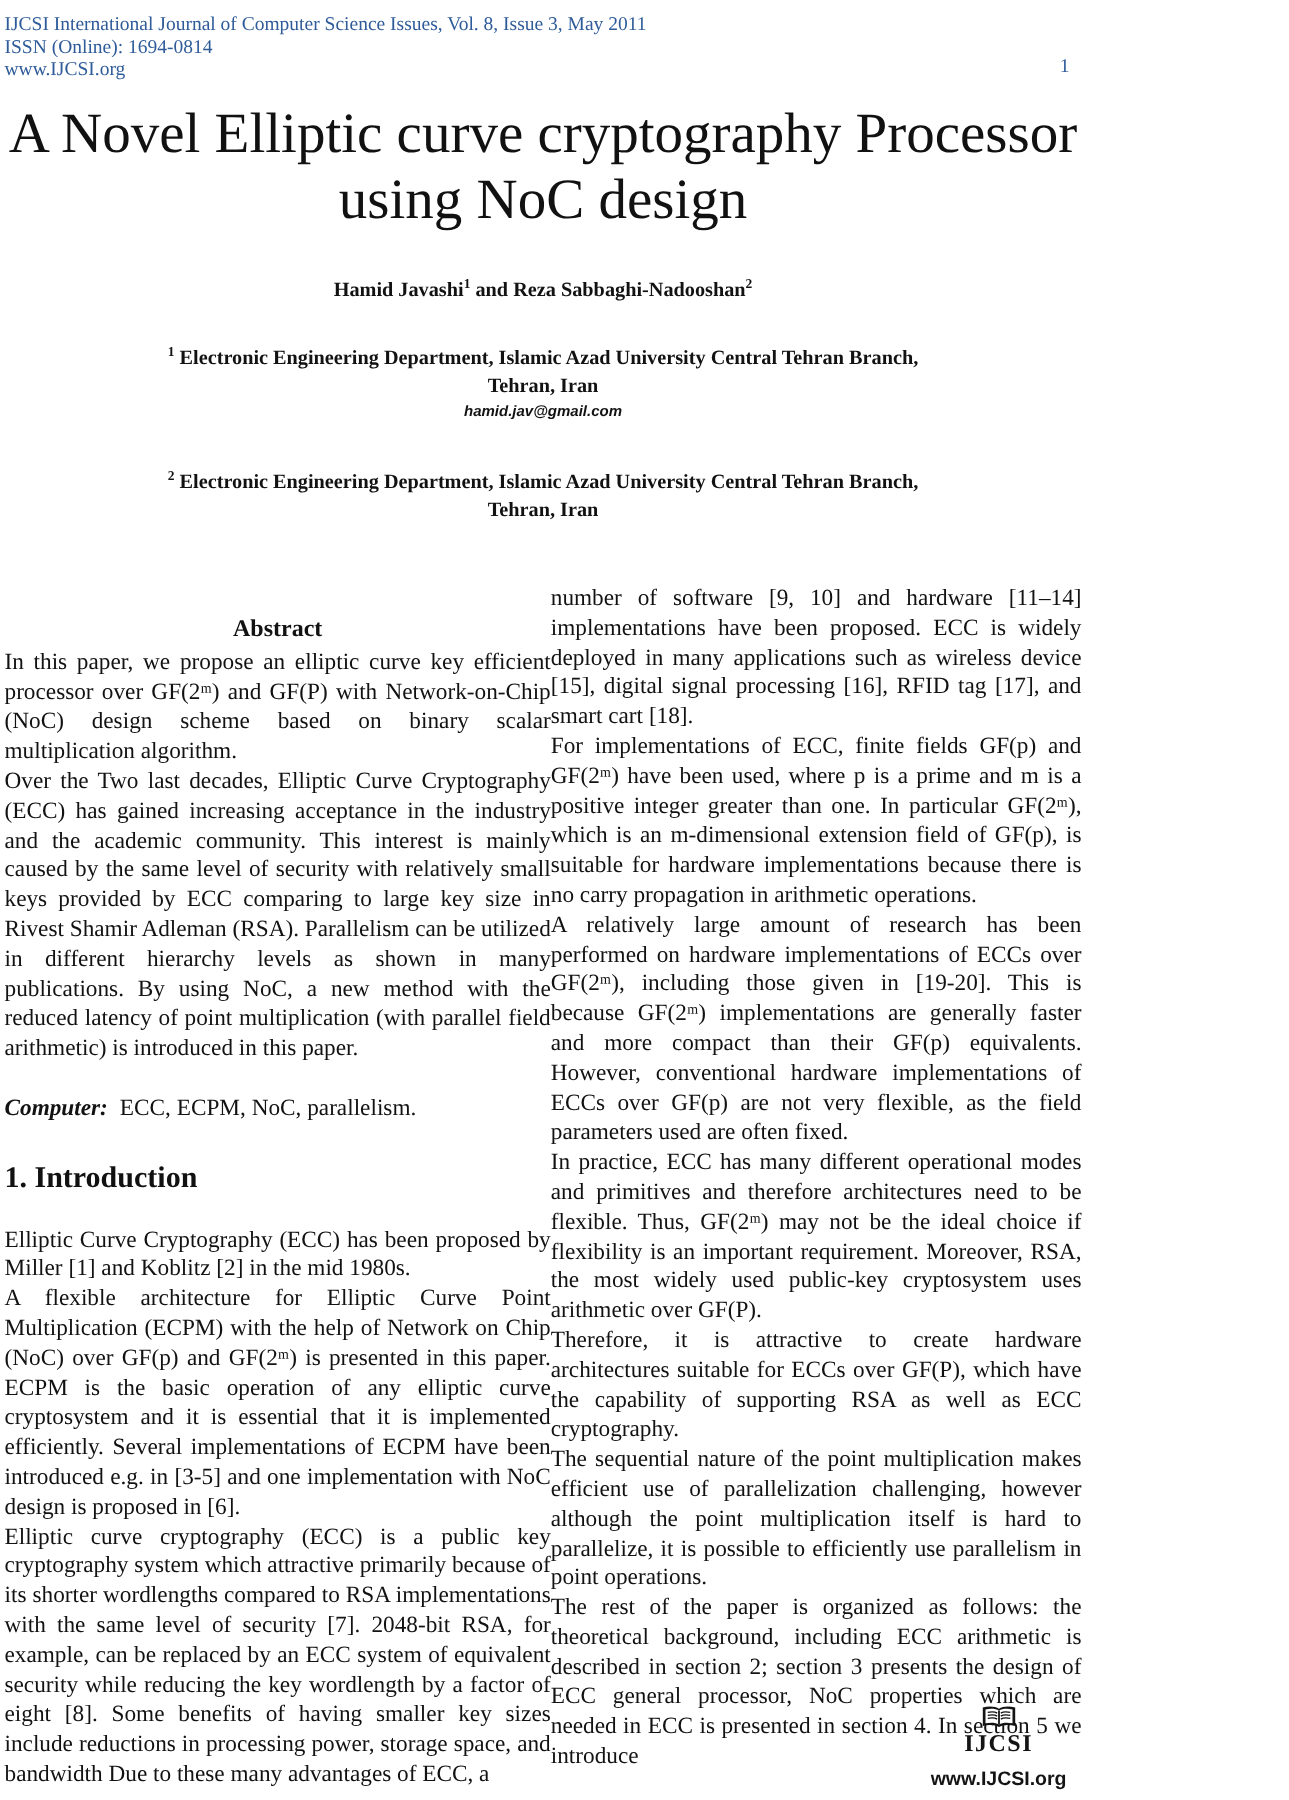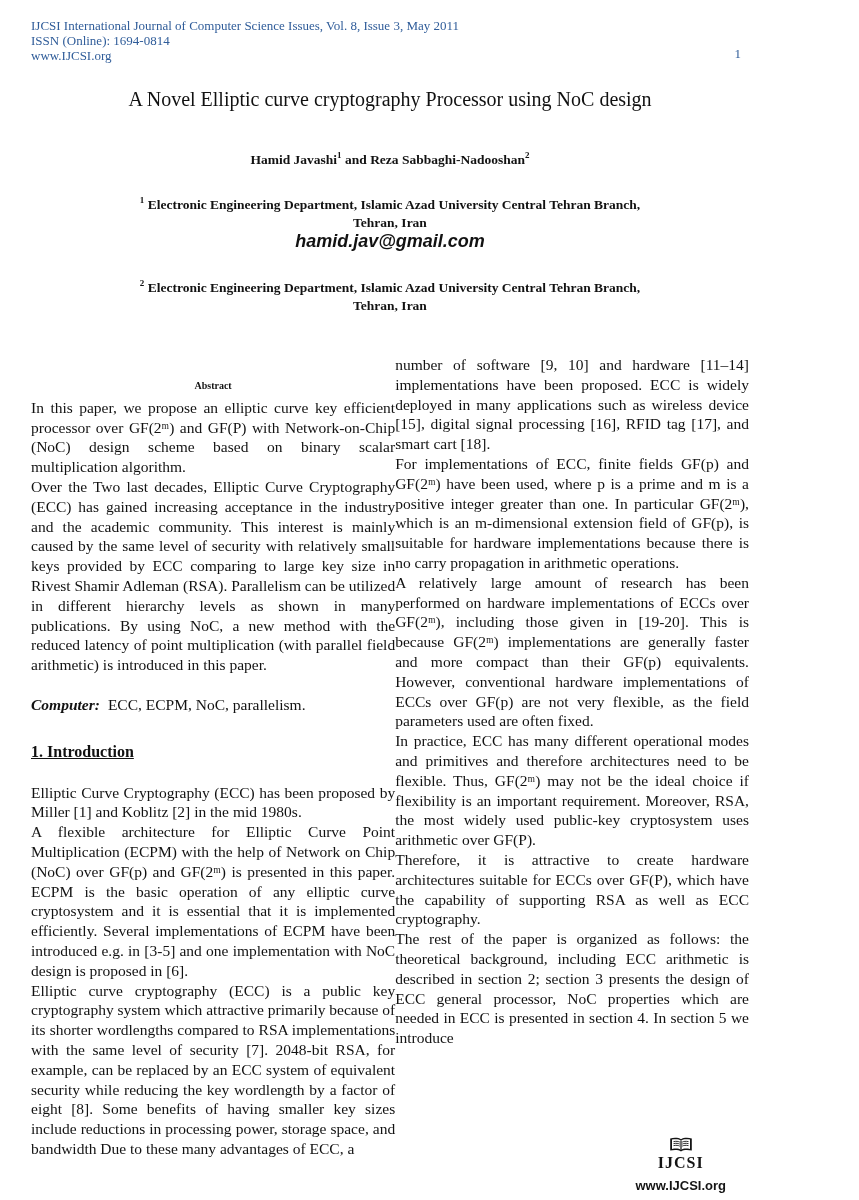--- a/index.html
+++ b/index.html
@@ -8,12 +8,11 @@
     width: 724px;
     height: 1200px;
     box-sizing: border-box;
-    padding: 18px 3px;
+    padding: 8px 3px;
     background: #ffffff;
     color: #121212;
     font-family: "Liberation Serif", "DejaVu Serif", serif;
     overflow: hidden;
-    margin-left: 28px;
   }
 
   

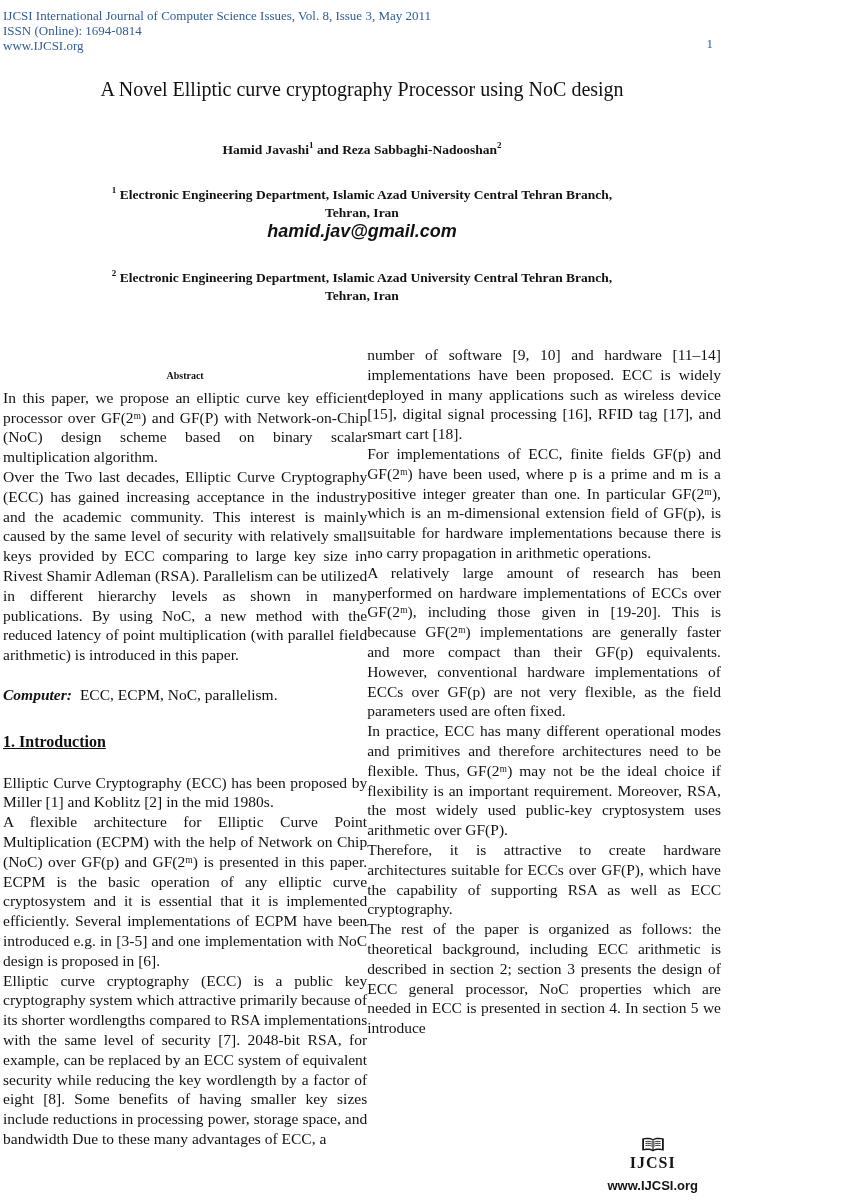--- a/index.html
+++ b/index.html
@@ -24,7 +24,7 @@
   h1.title {
     margin: 14px 0 0 0;
     text-align: center;
-    font-size: 20px;
+    font-size: 38px;
     line-height: 44px;
     font-weight: normal;
     color: #111;

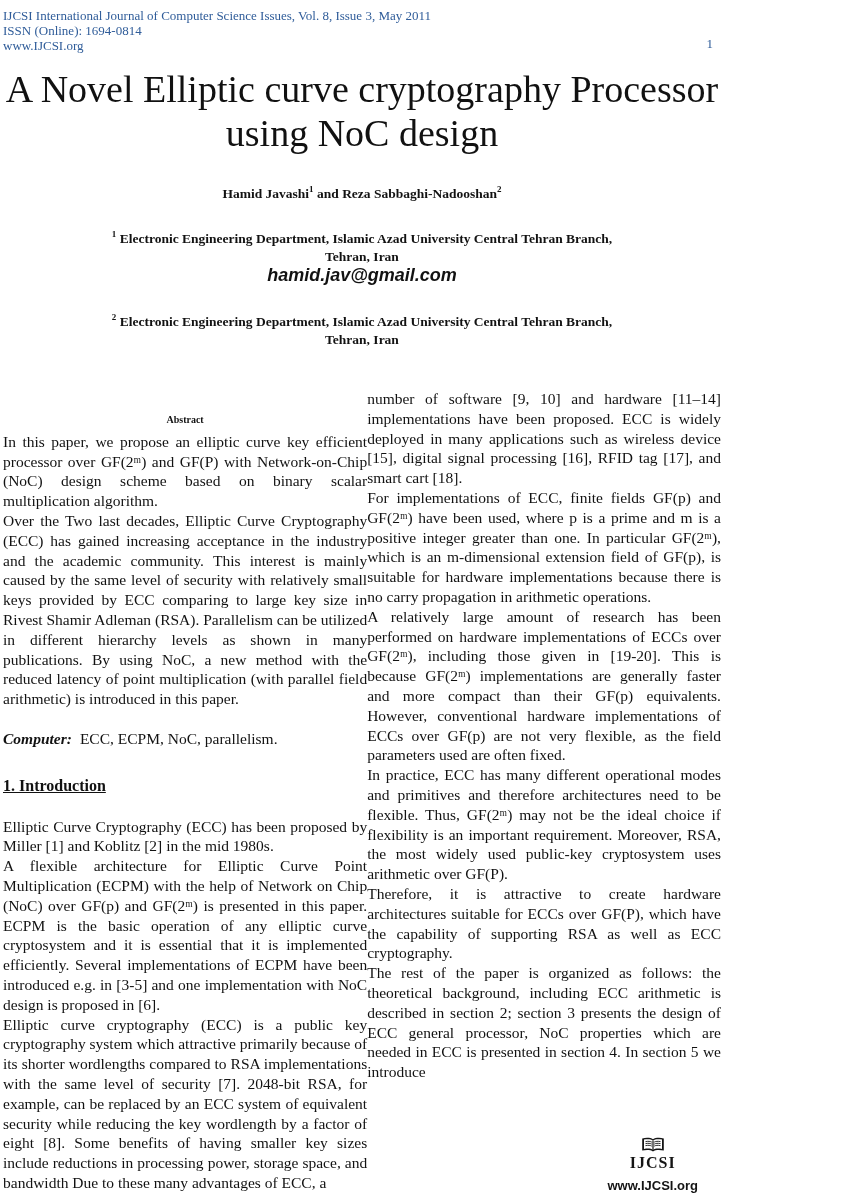--- a/index.html
+++ b/index.html
@@ -41,7 +41,7 @@
     font-family: "Liberation Sans", "DejaVu Sans", sans-serif;
     font-style: italic;
     font-weight: bold;
-    font-size: 18px;
+    font-size: 10px;
     margin-top: 0px;
   }
 

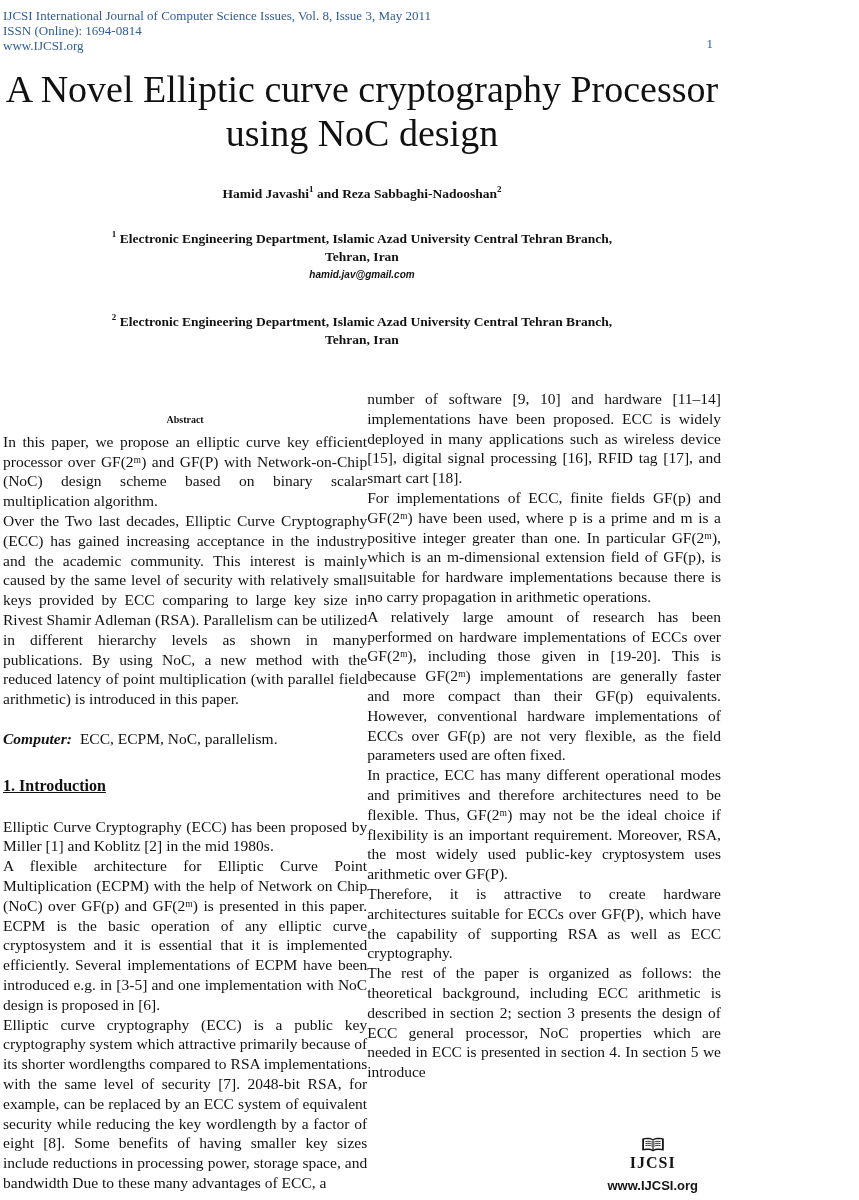--- a/index.html
+++ b/index.html
@@ -52,7 +52,7 @@
   .col-right { width: 410px; }
   .col p { margin: 0; }
 
-  .abs-heading { margin-top: 21px; margin-bottom: 2px; text-align: center; font-weight: bold; font-size: 10px; }
+  .abs-heading { margin-top: 21px; margin-bottom: 2px; text-align: center; font-weight: bold; font-size: 16px; }
   .keywords { margin-top: 20px; }
   .kw-label { font-weight: bold; font-style: italic; }
   .kw-text  { margin-left: 8px; }

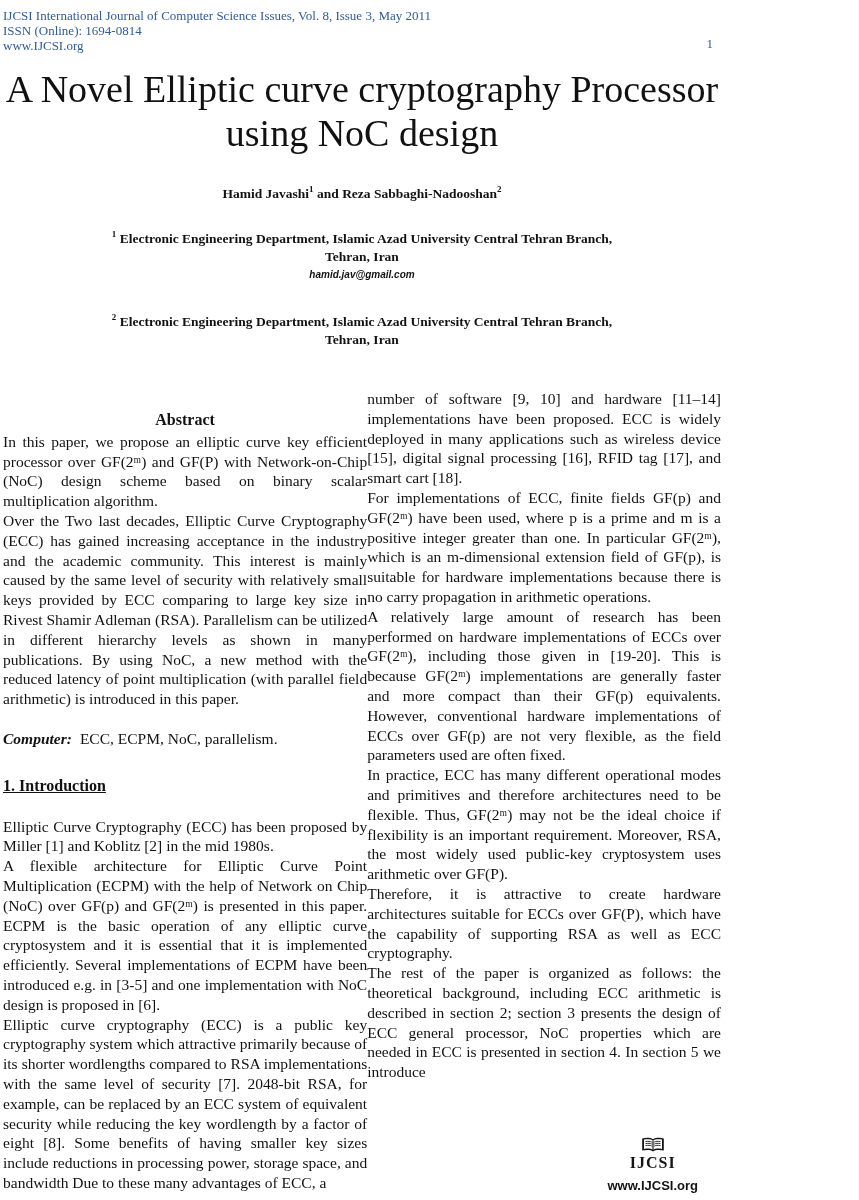--- a/index.html
+++ b/index.html
@@ -57,7 +57,7 @@
   .kw-label { font-weight: bold; font-style: italic; }
   .kw-text  { margin-left: 8px; }
 
-  h2.sec-heading { margin: 27px 0 21px 0; font-size: 16px; font-weight: bold; color: #111; text-decoration: underline; }
+  h2.sec-heading { margin: 27px 0 21px 0; font-size: 20px; font-weight: bold; color: #111; }
 
   
   .footer {

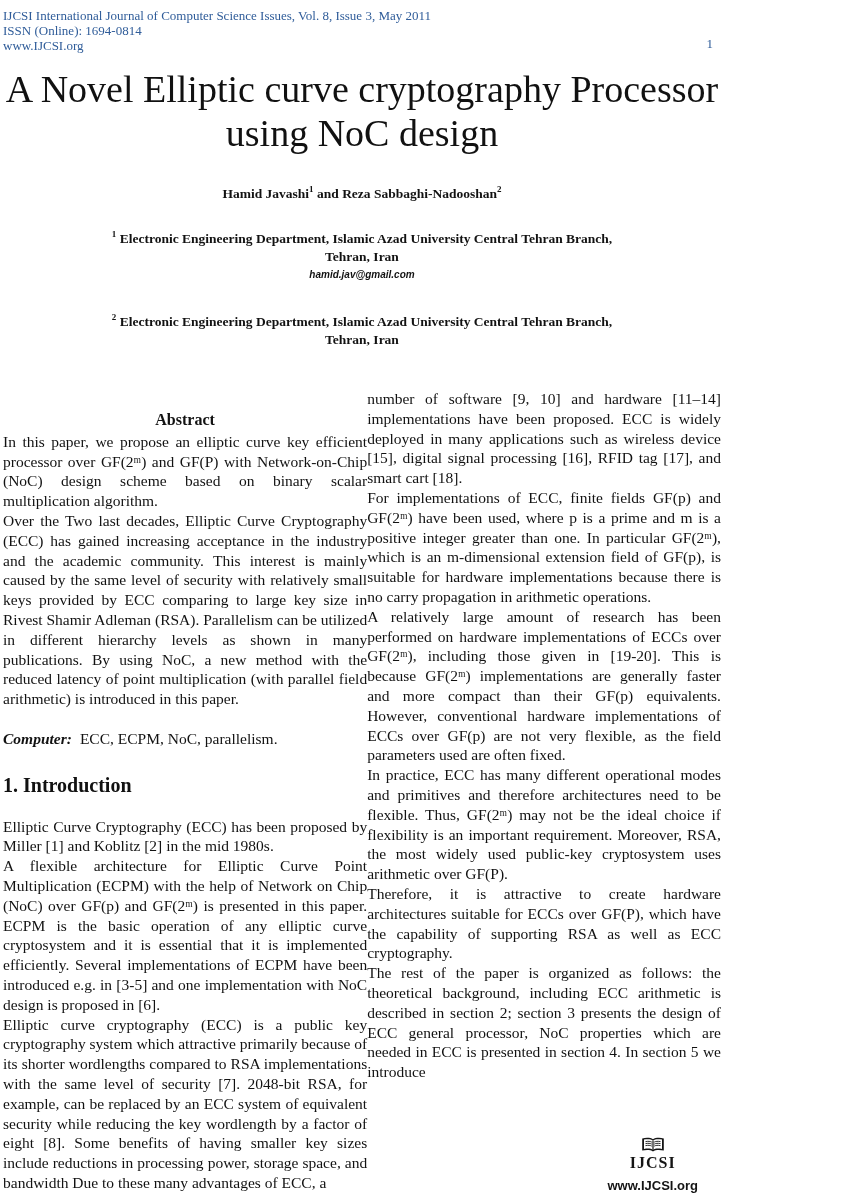--- a/index.html
+++ b/index.html
@@ -126,6 +126,7 @@
       <p>A relatively large amount of research has been performed on hardware implementations of ECCs over GF(2ᵐ), including those given in [19-20]. This is because GF(2ᵐ) implementations are generally faster and more compact than their GF(p) equivalents. However, conventional hardware implementations of ECCs over GF(p) are not very flexible, as the field parameters used are often fixed.</p>
       <p>In practice, ECC has many different operational modes and primitives and therefore architectures need to be flexible. Thus, GF(2ᵐ) may not be the ideal choice if flexibility is an important requirement. Moreover, RSA, the most widely used public-key cryptosystem uses arithmetic over GF(P).</p>
       <p>Therefore, it is attractive to create hardware architectures suitable for ECCs over GF(P), which have the capability of supporting RSA as well as ECC cryptography.</p>
+      <p>The sequential nature of the point multiplication makes efficient use of parallelization challenging, however although the point multiplication itself is hard to parallelize, it is possible to efficiently use parallelism in point operations.</p>
       <p>The rest of the paper is organized as follows: the theoretical background, including ECC arithmetic is described in section 2; section 3 presents the design of ECC general processor, NoC properties which are needed in ECC is presented in section 4. In section 5 we introduce</p>
     </div>
 

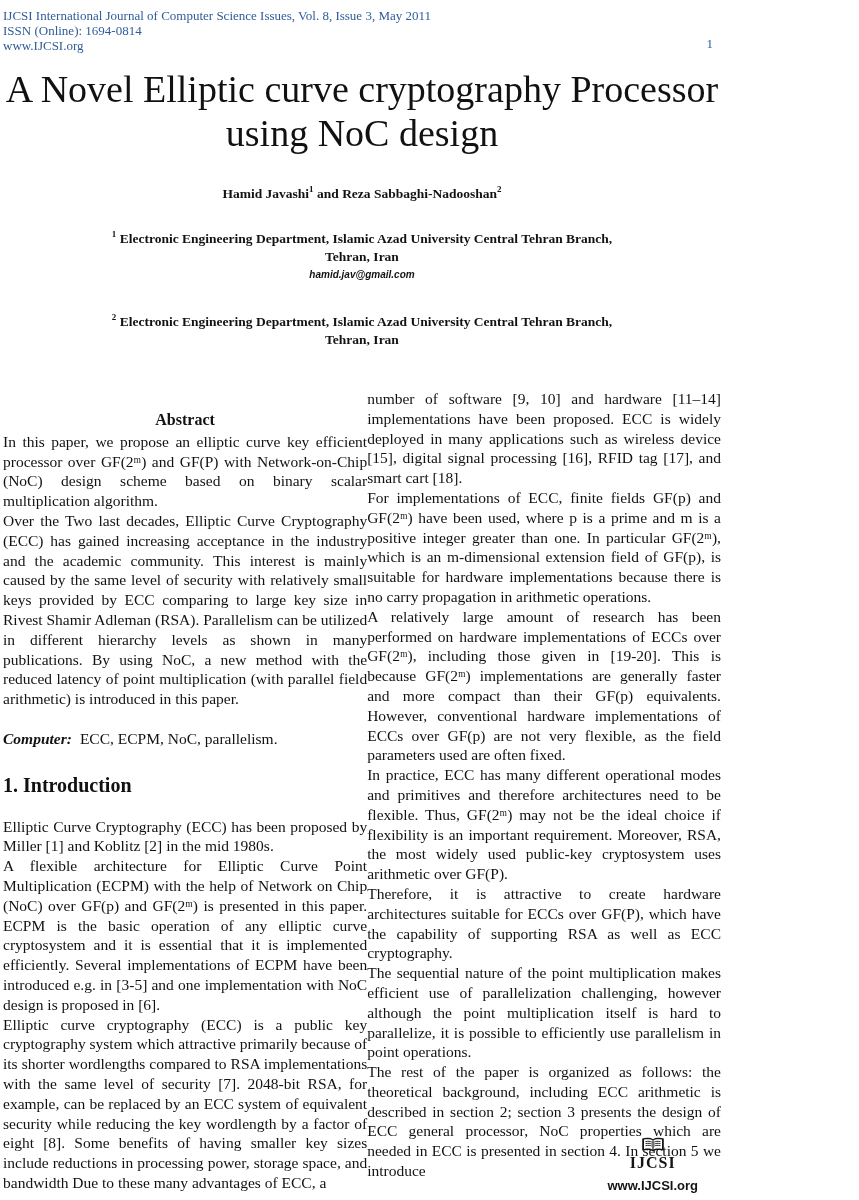--- a/index.html
+++ b/index.html
@@ -62,7 +62,7 @@
   
   .footer {
     position: absolute;
-    right: 26px;
+    right: 13px;
     bottom: 7px;
     display: flex;
     flex-direction: column;

